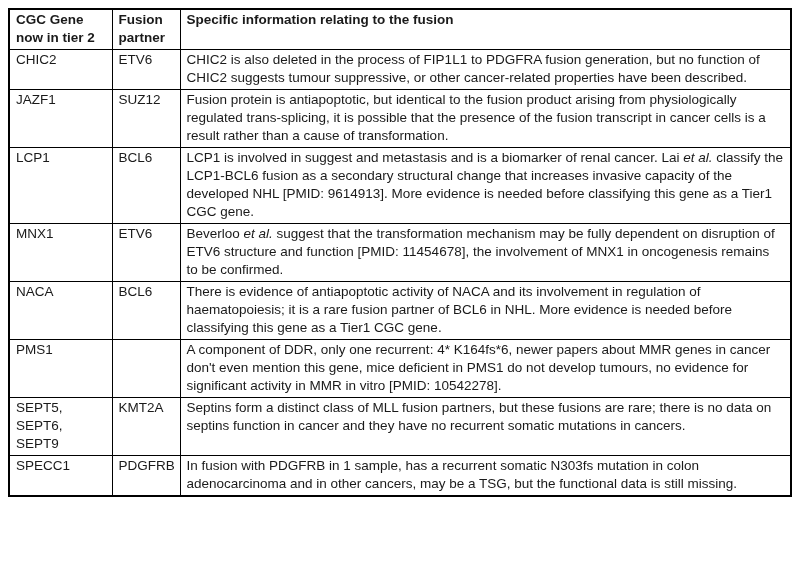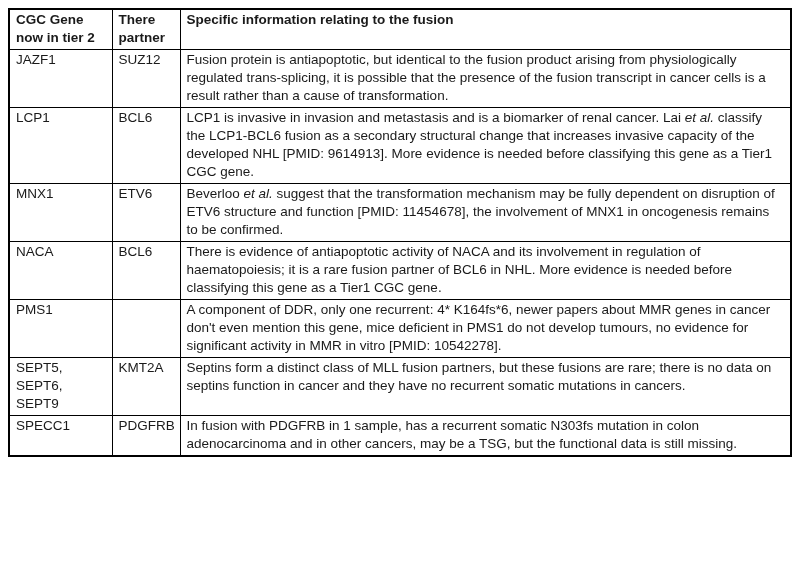--- a/index.html
+++ b/index.html
@@ -57,7 +57,7 @@
     <thead>
       <tr>
         <th>CGC Gene now in tier 2</th>
-        <th>There partner</th>
+        <th>Fusion partner</th>
         <th>Specific information relating to the fusion</th>
       </tr>
     </thead>

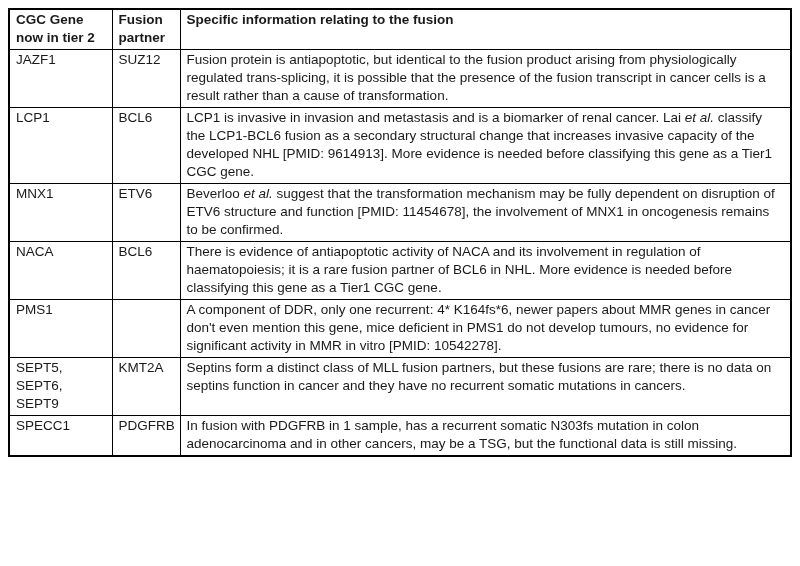--- a/index.html
+++ b/index.html
@@ -63,6 +63,11 @@
     </thead>
     <tbody>
         <tr>
+    <td class="gene-cell">CHIC2</td>
+    <td class="partner-cell">ETV6</td>
+    <td class="info-cell"><span>CHIC2 is also deleted in the process of FIP1L1 to PDGFRA fusion generation, but no function of CHIC2 suggests tumour suppressive, or other cancer-related properties have been described.</span></td>
+  </tr>
+        <tr>
     <td class="gene-cell">JAZF1</td>
     <td class="partner-cell">SUZ12</td>
     <td class="info-cell"><span>Fusion protein is antiapoptotic, but identical to the fusion product arising from physiologically regulated trans-splicing, it is possible that the presence of the fusion transcript in cancer cells is a result rather than a cause of transformation.</span></td>

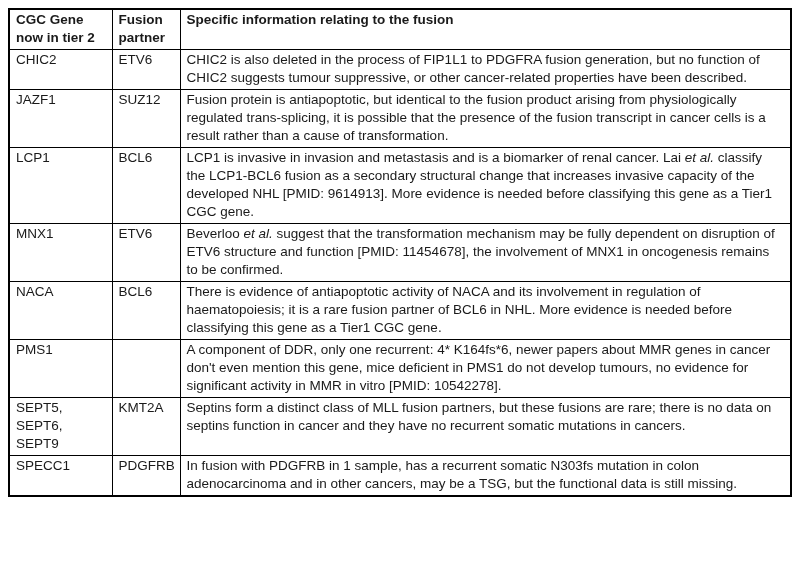--- a/index.html
+++ b/index.html
@@ -75,7 +75,7 @@
         <tr>
     <td class="gene-cell">LCP1</td>
     <td class="partner-cell">BCL6</td>
-    <td class="info-cell"><span>LCP1 is invasive in invasion and metastasis and is a biomarker of renal cancer. Lai </span><em>et al.</em><span> classify the LCP1-BCL6 fusion as a secondary structural change that increases invasive capacity of the developed NHL [PMID: 9614913]. More evidence is needed before classifying this gene as a Tier1 CGC gene.</span></td>
+    <td class="info-cell"><span>LCP1 is involved in suggest and metastasis and is a biomarker of renal cancer. Lai </span><em>et al.</em><span> classify the LCP1-BCL6 fusion as a secondary structural change that increases invasive capacity of the developed NHL [PMID: 9614913]. More evidence is needed before classifying this gene as a Tier1 CGC gene.</span></td>
   </tr>
         <tr>
     <td class="gene-cell">MNX1</td>

